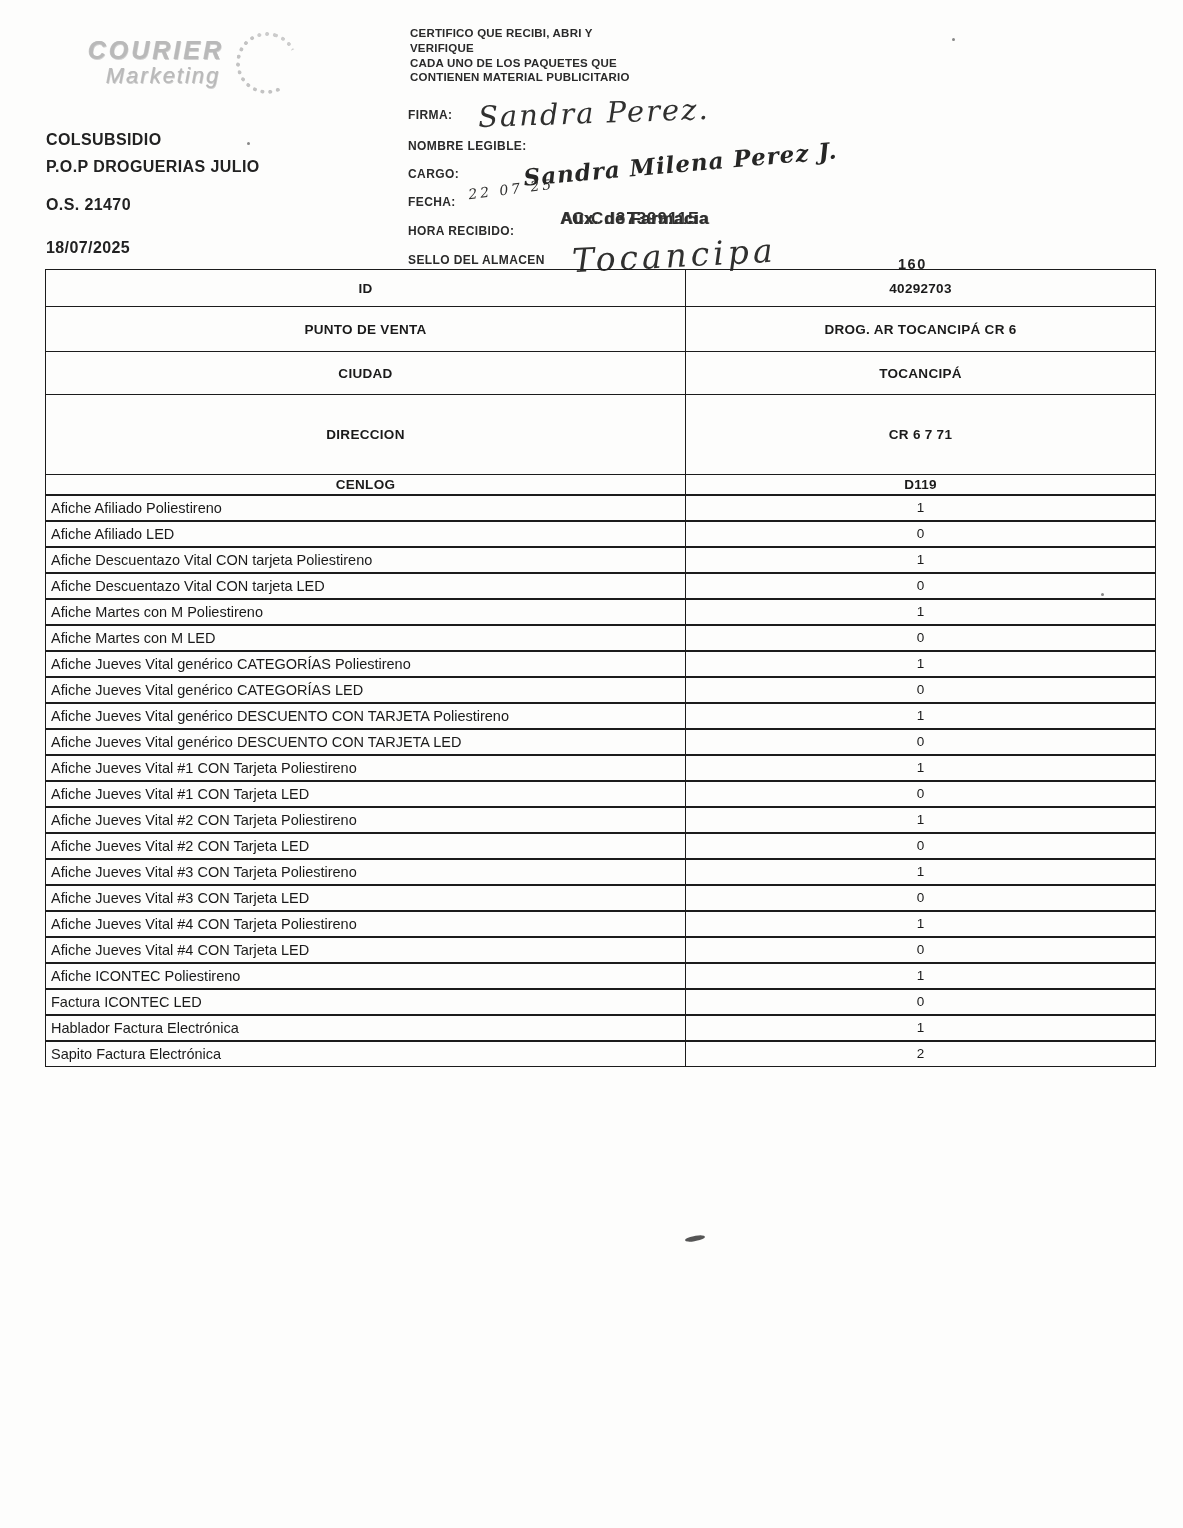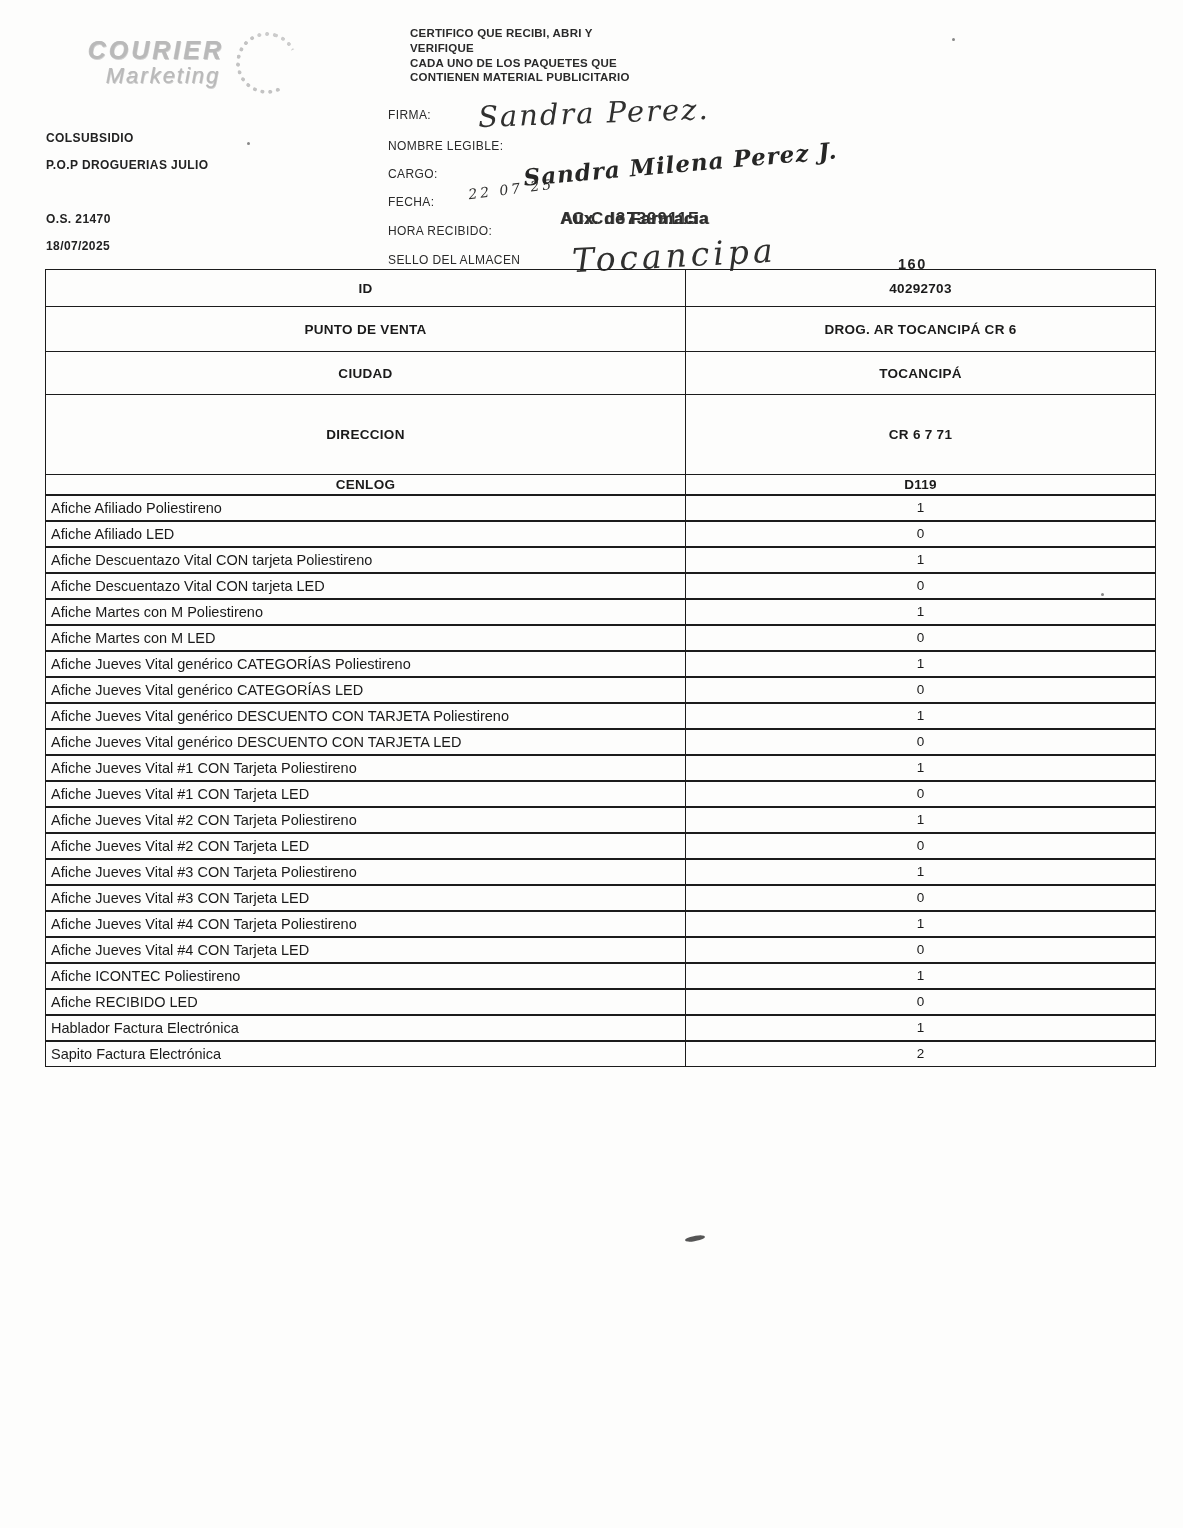--- a/index.html
+++ b/index.html
@@ -32,7 +32,7 @@
 
   
   .cert { left: 410px; top: 26px; font-size: 11.5px; font-weight: bold; line-height: 14.8px; letter-spacing: 0.2px; color: #2a2a2a; }
-  .flabel { left: 388px; font-size: 12px; font-weight: normal; letter-spacing: 0.4px; color: #2a2a2a; }
+  .flabel { left: 408px; font-size: 12px; font-weight: bold; letter-spacing: 0.4px; color: #2a2a2a; }
 
   
   .hand { font-family: "DejaVu Serif", serif; font-style: italic; color: #30302f; white-space: nowrap; }

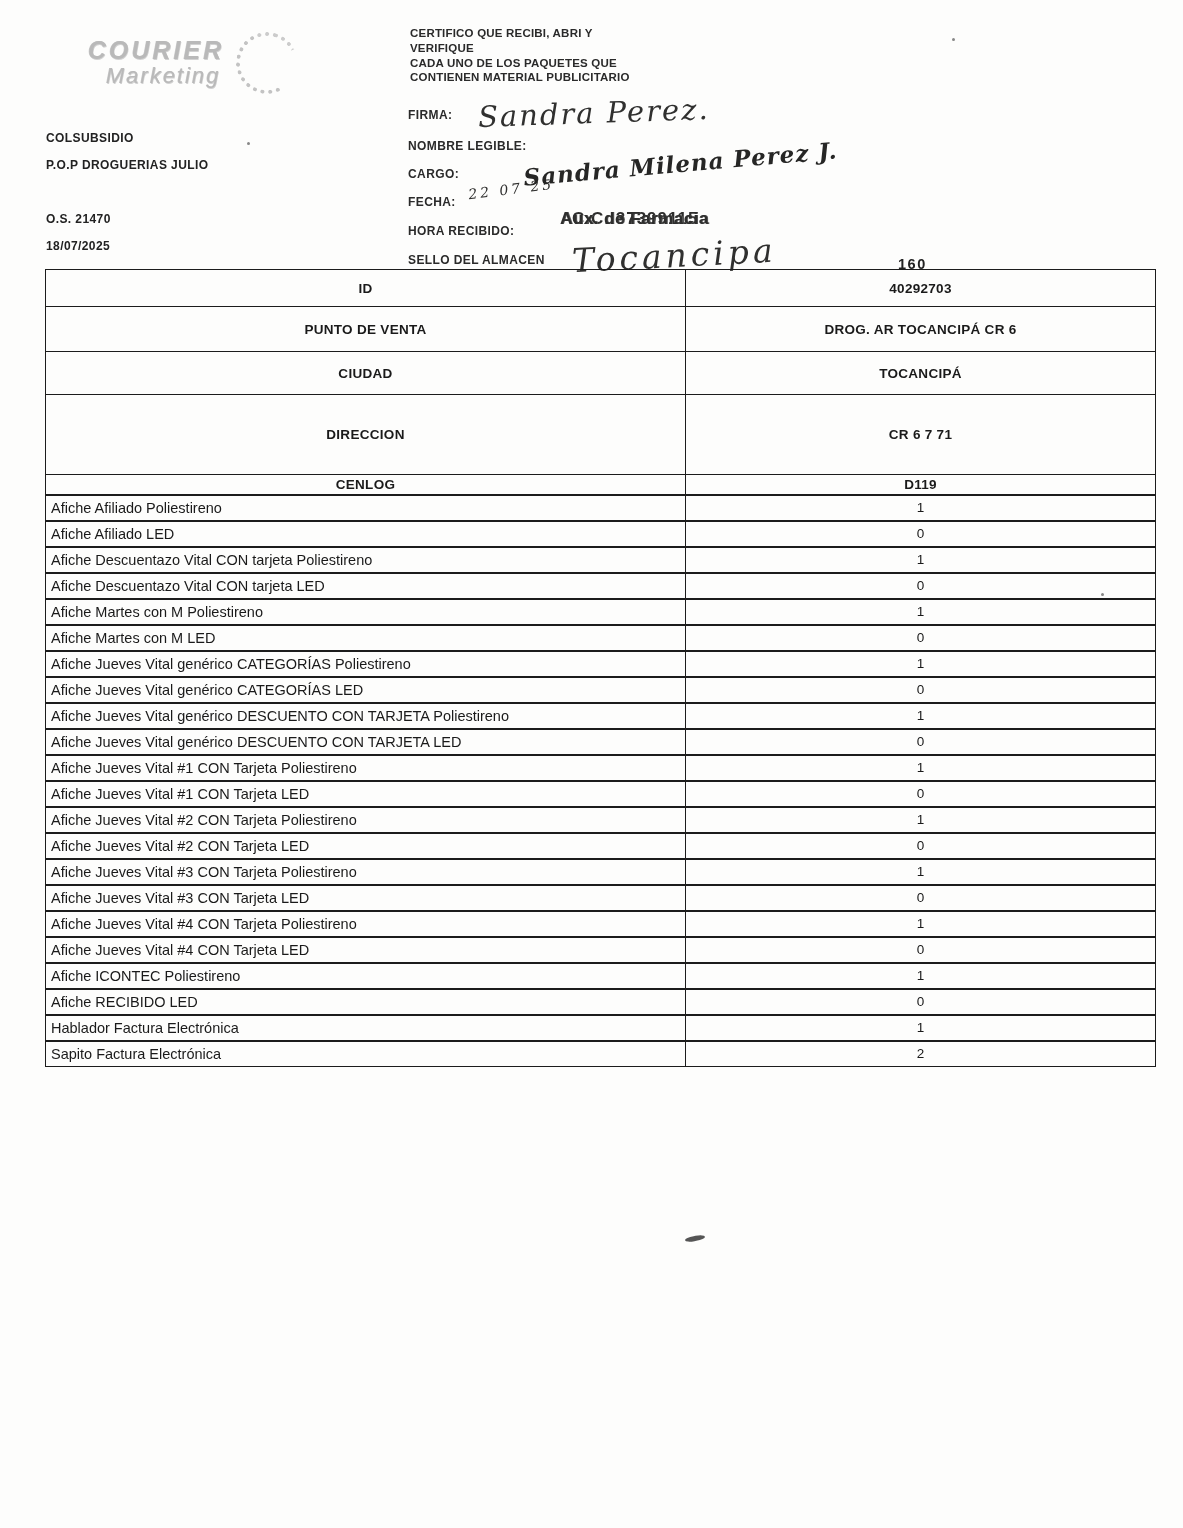--- a/index.html
+++ b/index.html
@@ -28,7 +28,7 @@
   }
 
   
-  .lh { left: 46px; font-size: 12px; font-weight: bold; letter-spacing: 0.4px; color: #222; }
+  .lh { left: 46px; font-size: 16px; font-weight: bold; letter-spacing: 0.4px; color: #222; }
 
   
   .cert { left: 410px; top: 26px; font-size: 11.5px; font-weight: bold; line-height: 14.8px; letter-spacing: 0.2px; color: #2a2a2a; }

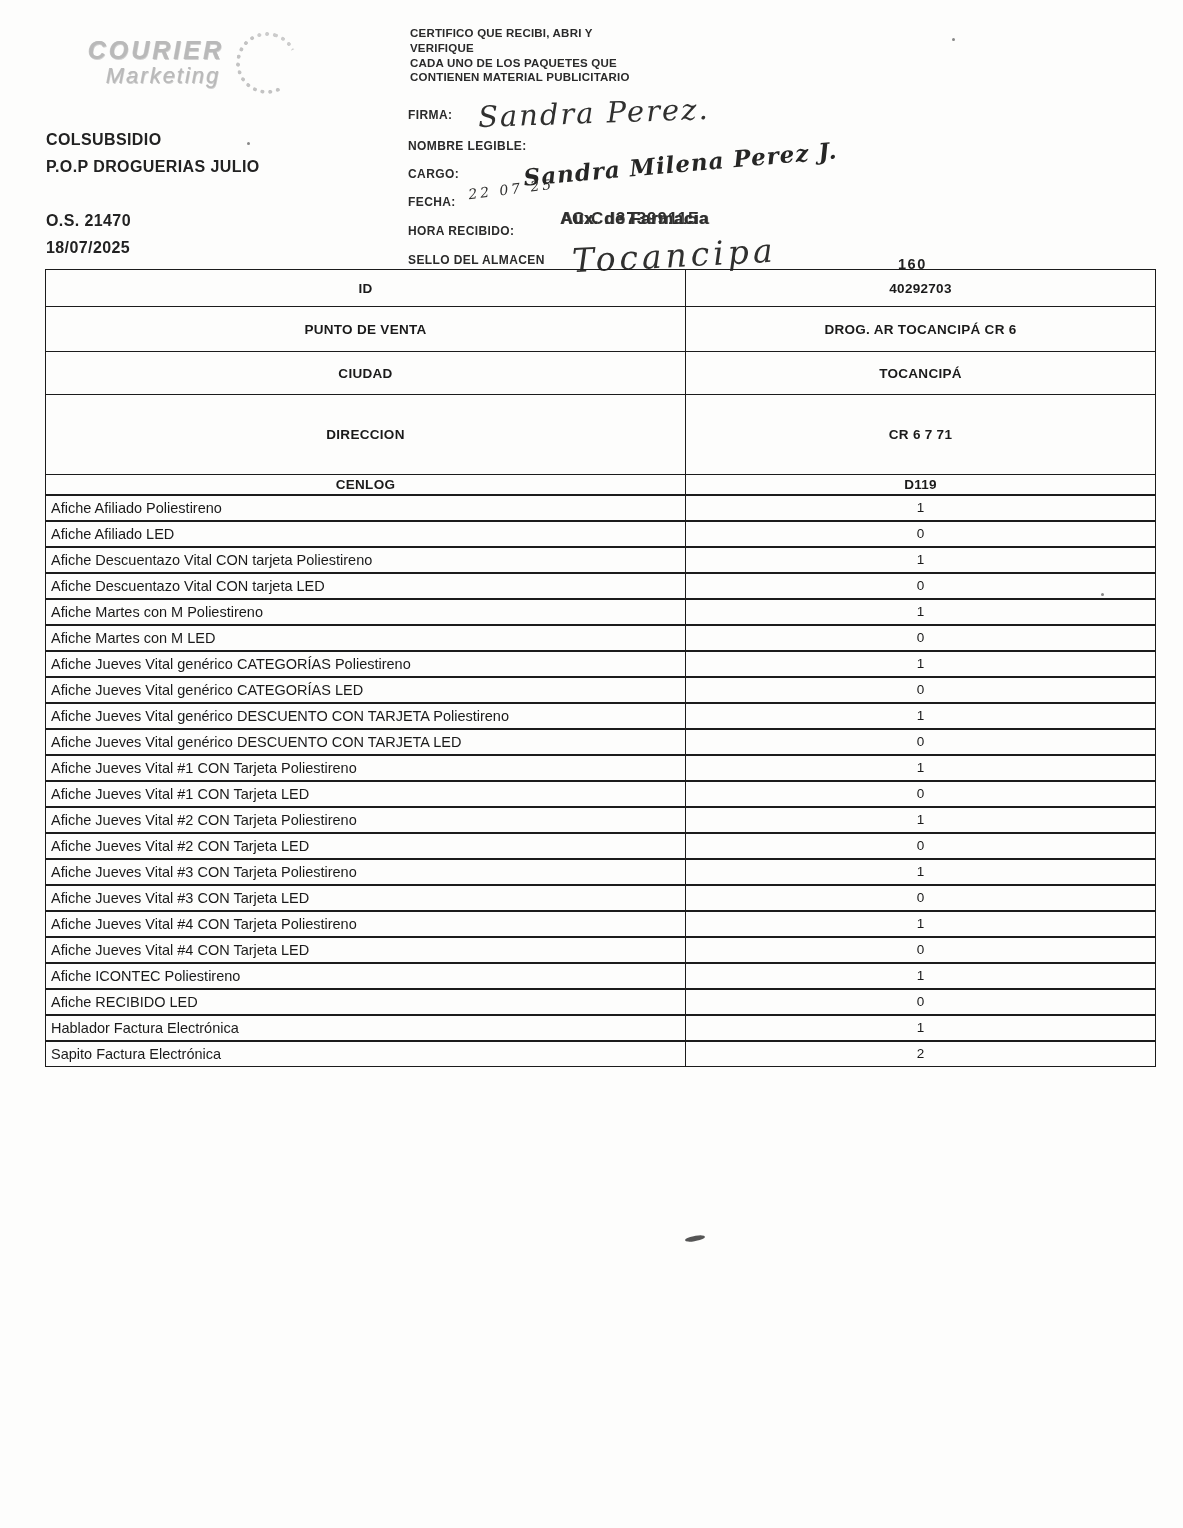--- a/index.html
+++ b/index.html
@@ -79,7 +79,7 @@
 
   <div class="abs lh" style="top:131px">COLSUBSIDIO</div>
   <div class="abs lh" style="top:158px">P.O.P DROGUERIAS JULIO</div>
-  <div class="abs lh" style="top:212px">O.S. 21470</div>
+  <div class="abs lh" style="top:196px">O.S. 21470</div>
   <div class="abs lh" style="top:239px">18/07/2025</div>
 
   <div class="abs cert">

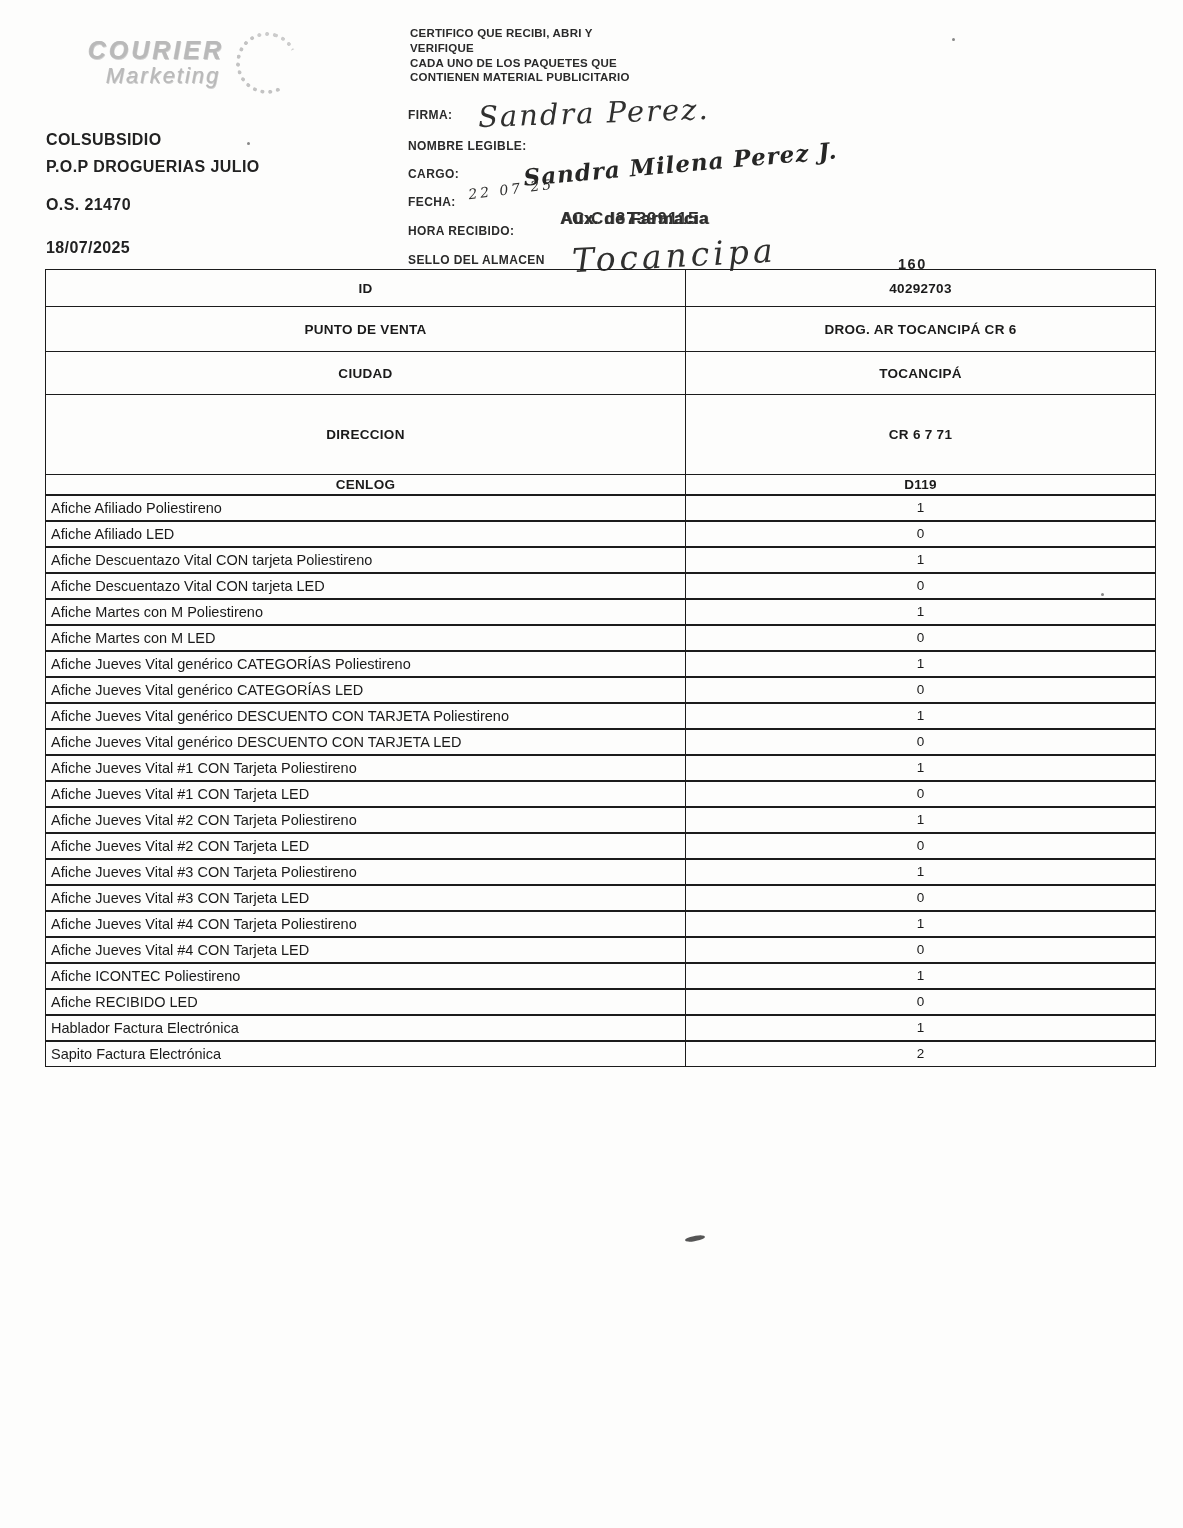--- a/index.html
+++ b/index.html
@@ -209,7 +209,7 @@
           <td class="item-qty">1</td>
         </tr>
         <tr class="item-row">
-          <td class="item-name">Afiche RECIBIDO LED</td>
+          <td class="item-name">Factura ICONTEC LED</td>
           <td class="item-qty">0</td>
         </tr>
         <tr class="item-row">

